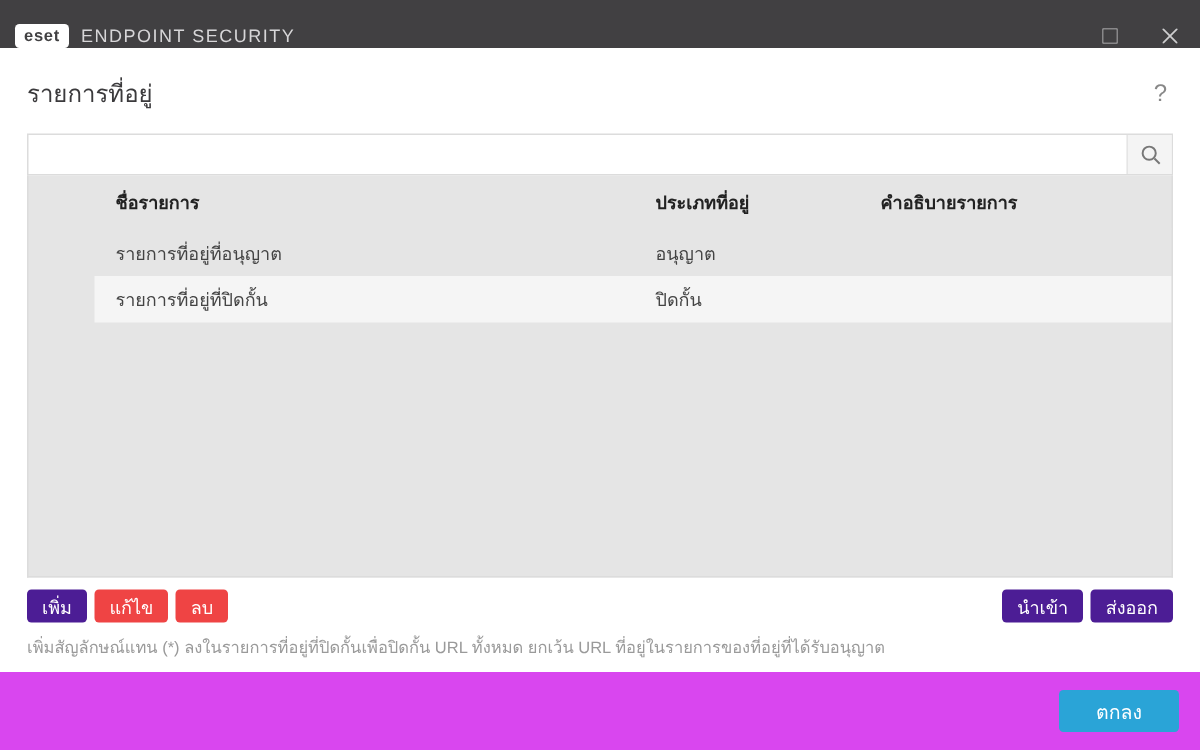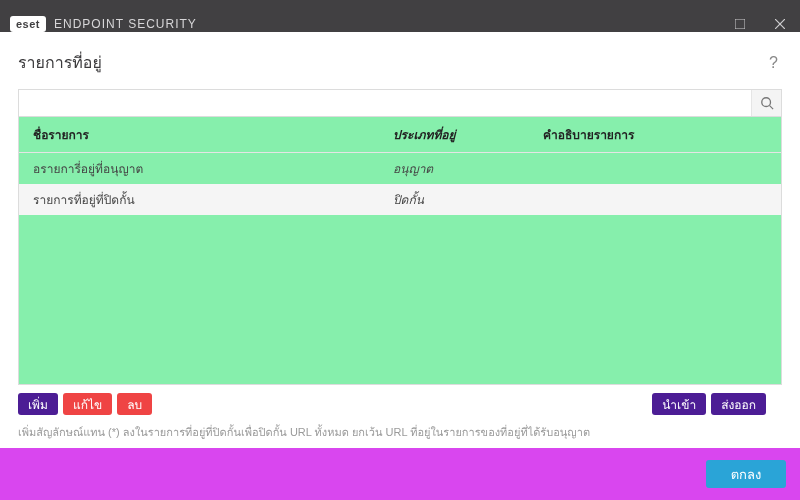--- a/index.html
+++ b/index.html
@@ -18,7 +18,7 @@
   .search-input { flex: 1; border: 0; outline: 0; padding: 0 8px; font-size: 12px; background: transparent; }
   .search-btn { width: 30px; border-left: 1px solid #e5e5e5; display: flex; align-items: center; justify-content: center; background: #f4f4f4; cursor: pointer; }
   .search-btn svg { width: 14px; height: 14px; stroke: #777; }
-  .grid-wrap { border: 1px solid #dcdcdc; border-top: 0; height: 268px; overflow: hidden; background: #86efac; }
+  .grid-wrap { border: 1px solid #dcdcdc; border-top: 0; height: 268px; overflow: hidden; background: #e5e5e5; padding-left: 44px; }
   .grid-head { display: flex; border-bottom: 1px solid #e5e5e5; padding: 8px 14px; font-size: 12px; color: #222; font-weight: 600; }
   .col-name { flex: 0 0 360px; }
   .col-type { flex: 0 0 150px; font-style: italic; }

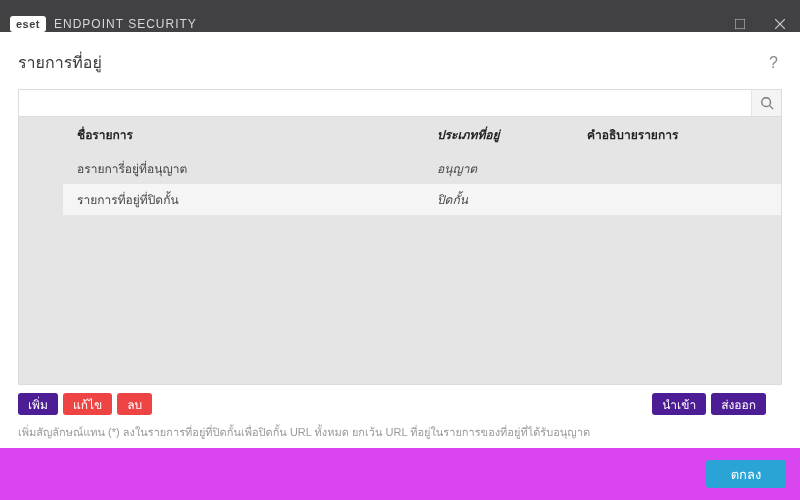--- a/index.html
+++ b/index.html
@@ -21,7 +21,7 @@
   .grid-wrap { border: 1px solid #dcdcdc; border-top: 0; height: 268px; overflow: hidden; background: #e5e5e5; padding-left: 44px; }
   .grid-head { display: flex; border-bottom: 1px solid #e5e5e5; padding: 8px 14px; font-size: 12px; color: #222; font-weight: 600; }
   .col-name { flex: 0 0 360px; }
-  .col-type { flex: 0 0 150px; font-style: italic; }
+  .col-type { flex: 0 0 150px; }
   .col-desc { flex: 1; }
   .grid-body { }
   .grid-row { display: flex; padding: 6px 14px; font-size: 12px; color: #444; cursor: pointer; }

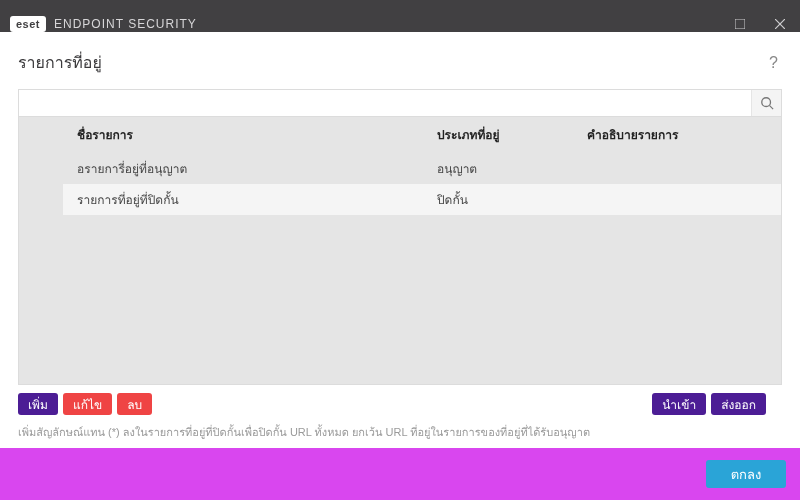--- a/index.html
+++ b/index.html
@@ -80,7 +80,7 @@
     </div>
     <div class="grid-body" id="grid-body">
         <div class="grid-row">
-          <div class="col-name">อรายการี่อยู่ที่อนุญาต</div>
+          <div class="col-name">รายการที่อยู่ที่อนุญาต</div>
           <div class="col-type">อนุญาต</div>
           <div class="col-desc"></div>
         </div>

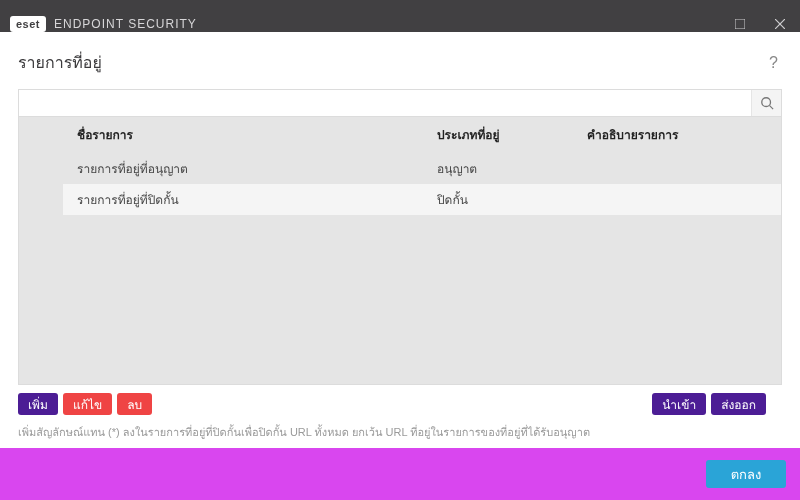--- a/index.html
+++ b/index.html
@@ -98,7 +98,7 @@
     <button class="btn disabled">ลบ</button>
     <div class="toolbar-spacer"></div>
     <button class="btn">นำเข้า</button>
-    <button class="btn" style="margin-right:16px">ส่งออก</button>
+    <button class="btn" style="margin-right:0">ส่งออก</button>
   </div>
 
   <div class="hint">เพิ่มสัญลักษณ์แทน (*) ลงในรายการที่อยู่ที่ปิดกั้นเพื่อปิดกั้น URL ทั้งหมด ยกเว้น URL ที่อยู่ในรายการของที่อยู่ที่ได้รับอนุญาต</div>

